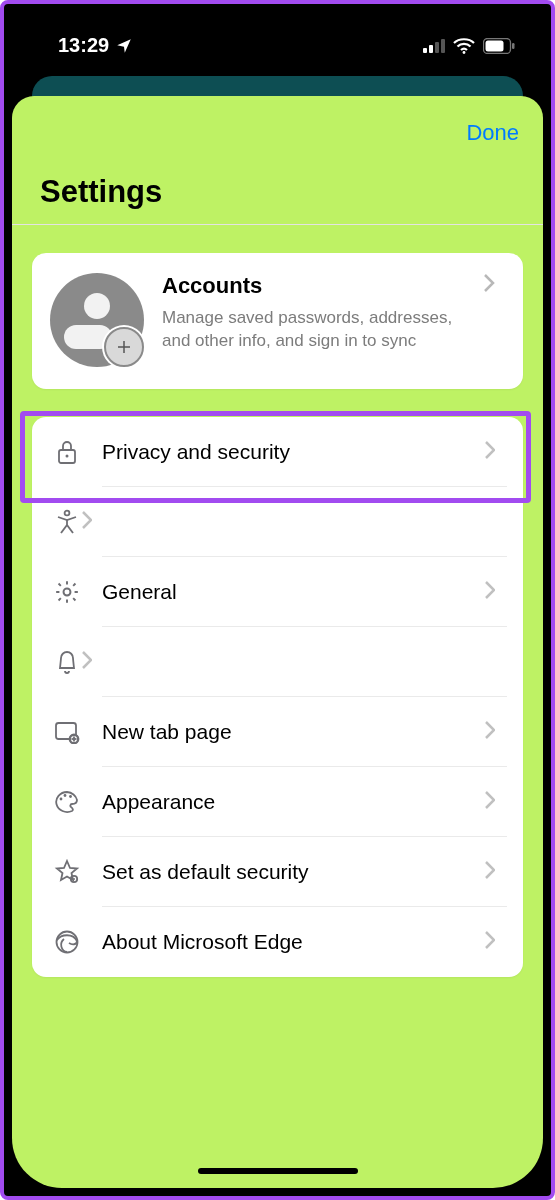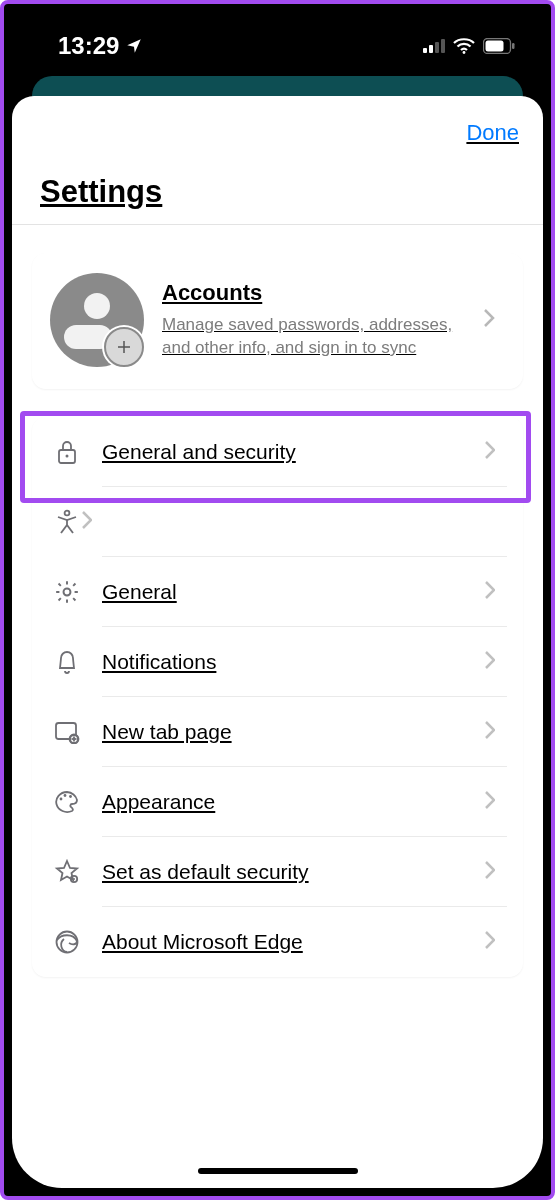--- a/index.html
+++ b/index.html
@@ -26,7 +26,7 @@
     justify-content: space-between;
     color: #fff;
     padding: 0 36px 0 54px;
-    font-size: 24px;
+    font-size: 20px;
     font-weight: 600;
     border-radius: 29px;
   }

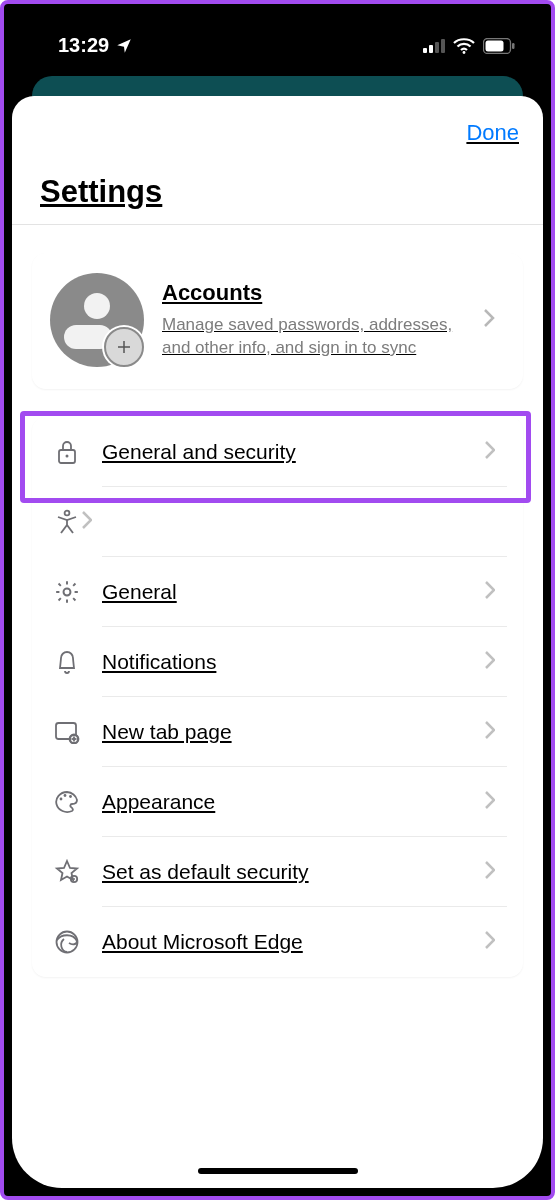--- a/index.html
+++ b/index.html
@@ -50,9 +50,8 @@
     left: 8px;
     right: 8px;
     bottom: 8px;
-    background: #ffffff;
+    background: #bef264;
     border-radius: 22px 22px 50px 50px;
-    text-decoration: underline;
   }
   .sheet-top {
     display:flex;

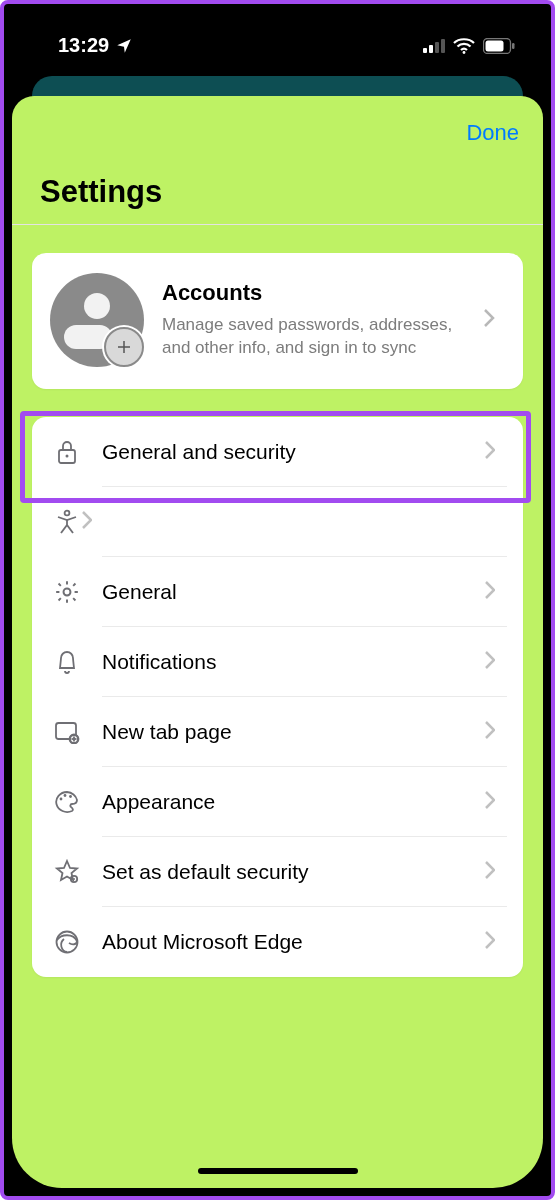--- a/index.html
+++ b/index.html
@@ -84,7 +84,7 @@
 
   .accounts-row {
     display:flex;
-    align-items:center;
+    align-items:flex-start;
     padding: 20px 18px 22px 18px;
   }
   .avatar-wrap { position:relative; width:94px; height:94px; flex:0 0 94px; }

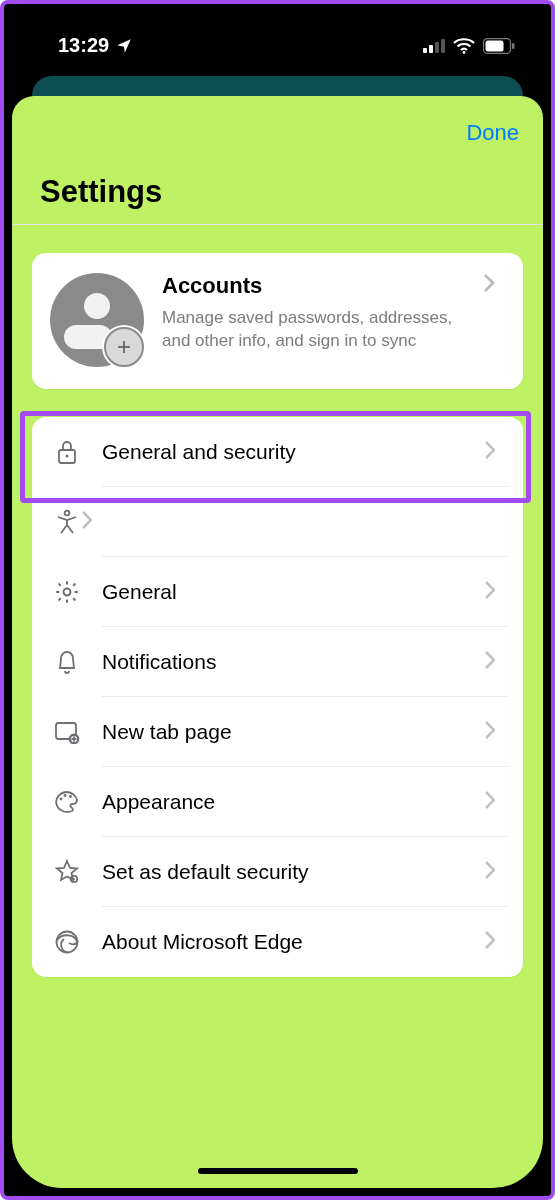--- a/index.html
+++ b/index.html
@@ -230,7 +230,7 @@
               <circle cx="12" cy="17" r="1.5" fill="currentColor" stroke="none"></circle>
             </svg>
           </div>
-          <div class="row-label">General and security</div>
+          <div class="row-label">Privacy and security</div>
           <div class="chev"><svg width="10" height="18" viewBox="0 0 10 18" fill="none" stroke="currentColor" stroke-width="2.5">
                 <polyline points="1,1 9,9 1,17"></polyline>
               </svg></div>

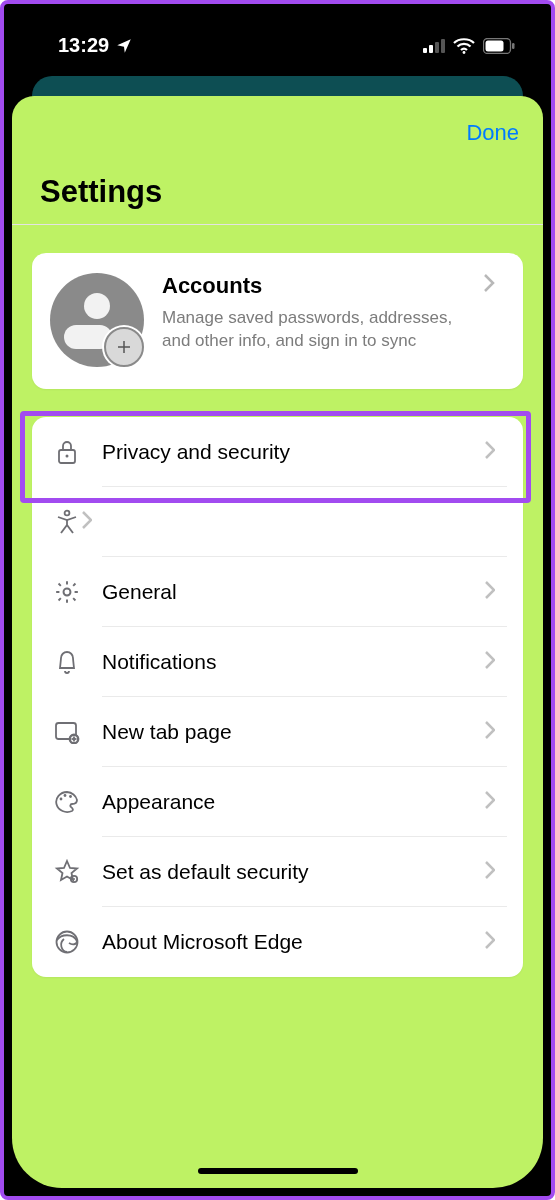--- a/index.html
+++ b/index.html
@@ -274,7 +274,6 @@
               <path d="M10 22 a2 2 0 0 0 4 0"></path>
             </svg>
           </div>
-          <div class="row-label">Notifications</div>
           <div class="chev"><svg width="10" height="18" viewBox="0 0 10 18" fill="none" stroke="currentColor" stroke-width="2.5">
                 <polyline points="1,1 9,9 1,17"></polyline>
               </svg></div>

